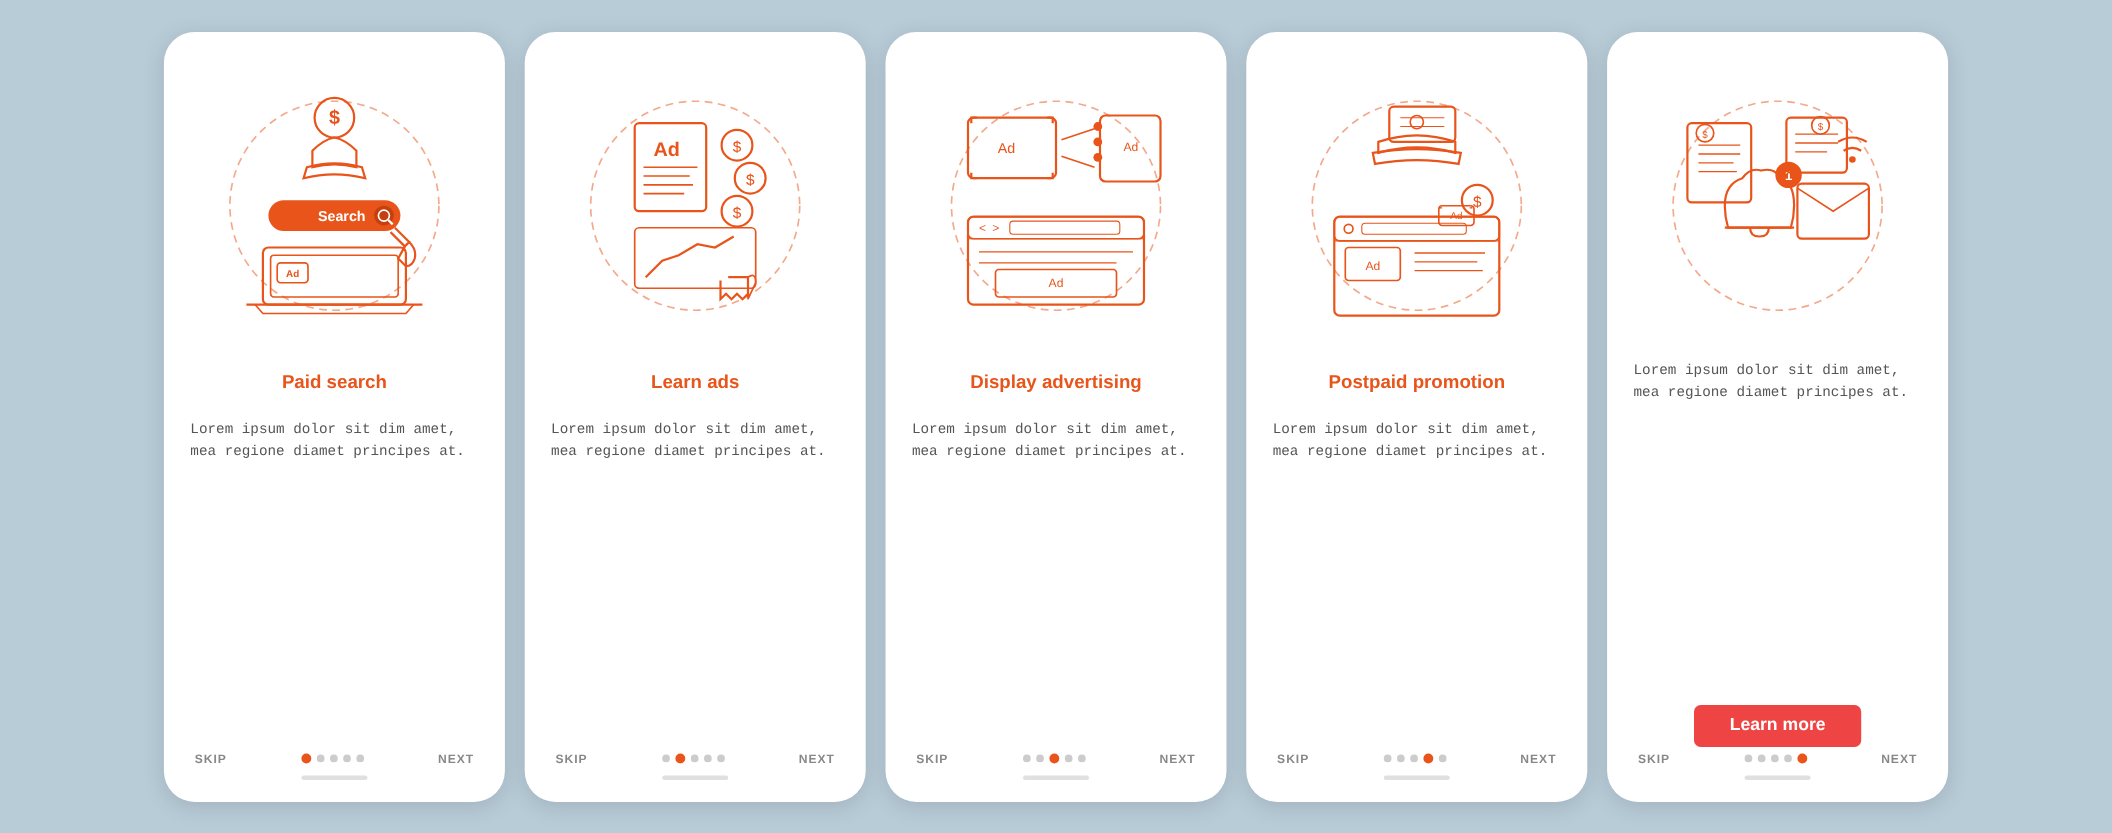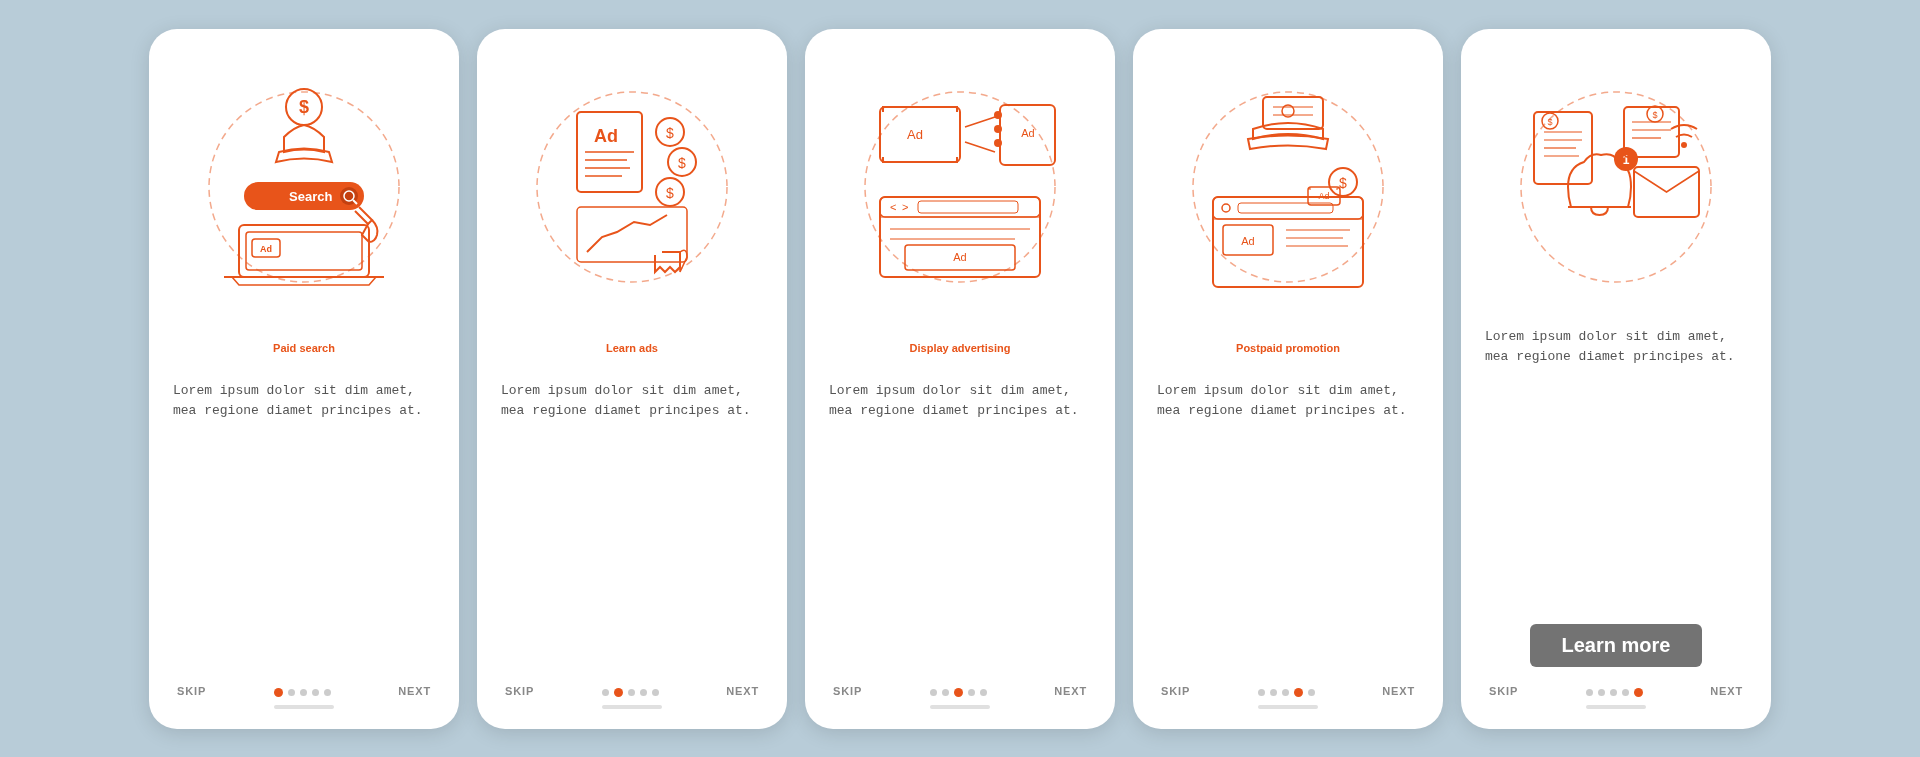--- a/index.html
+++ b/index.html
@@ -45,7 +45,7 @@
     }
     .card-title {
       color: #e8541a;
-      font-size: 11px;
+      font-size: 17px;
       font-weight: 600;
       text-align: center;
       margin-top: 10px;

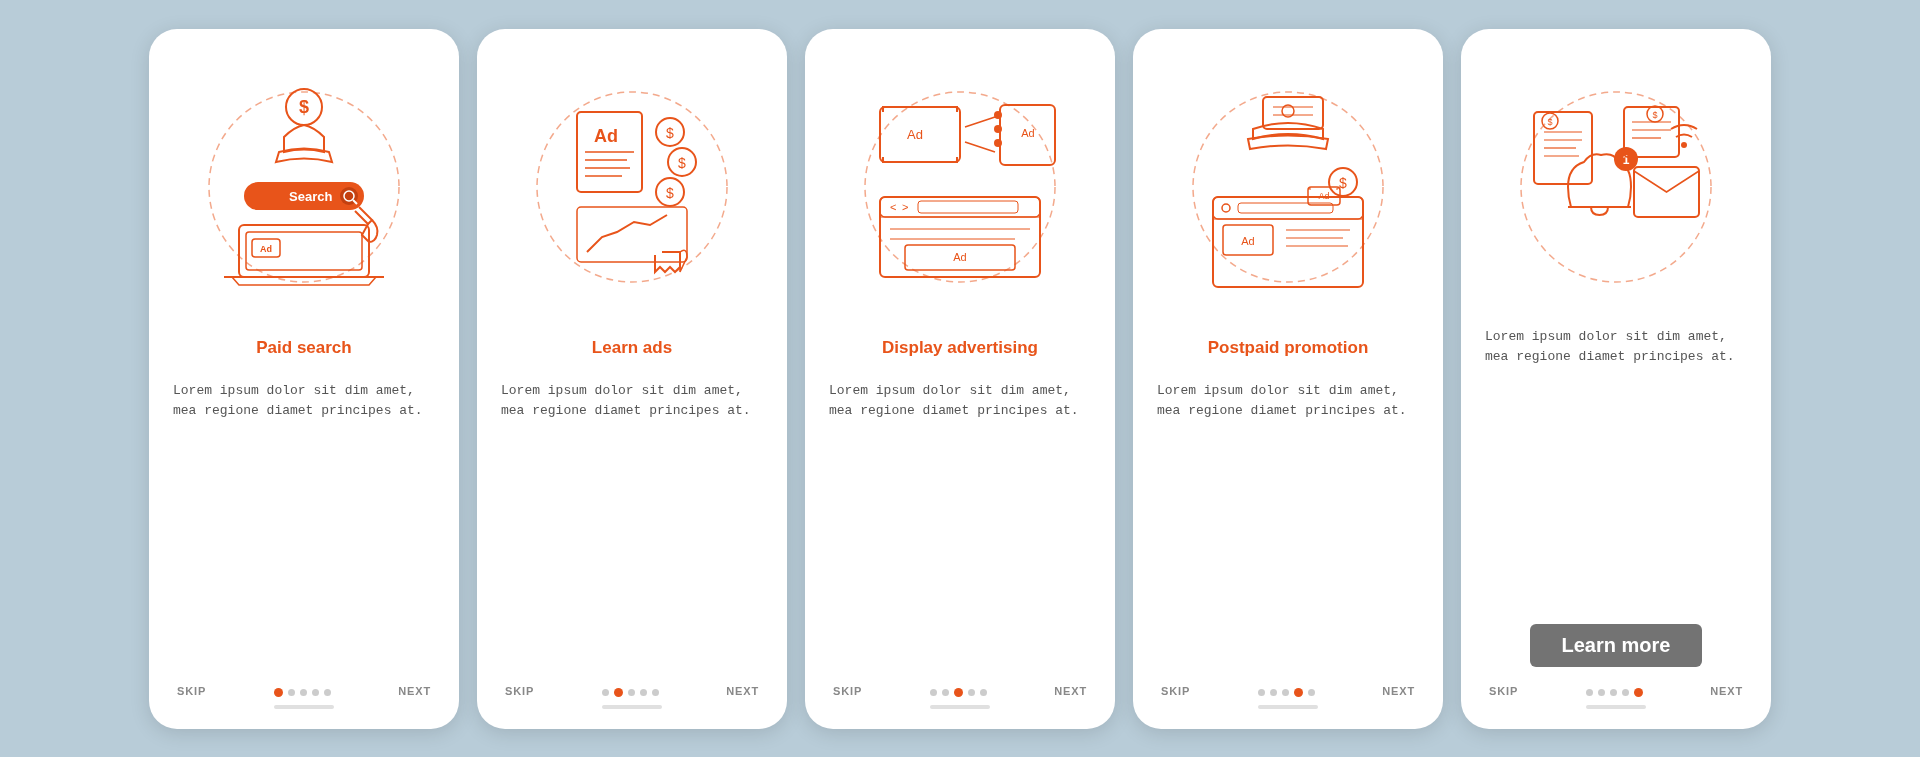--- a/index.html
+++ b/index.html
@@ -65,12 +65,12 @@
       font-family: Liberation Mono, monospace;
     }
     .learn-more-btn {
-      background: #737373;
+      background: #ef4444;
       color: #fff;
       border: none;
       border-radius: 6px;
       padding: 10px 32px;
-      font-size: 20px;
+      font-size: 16px;
       font-weight: 600;
       cursor: pointer;
       margin-top: 10px;

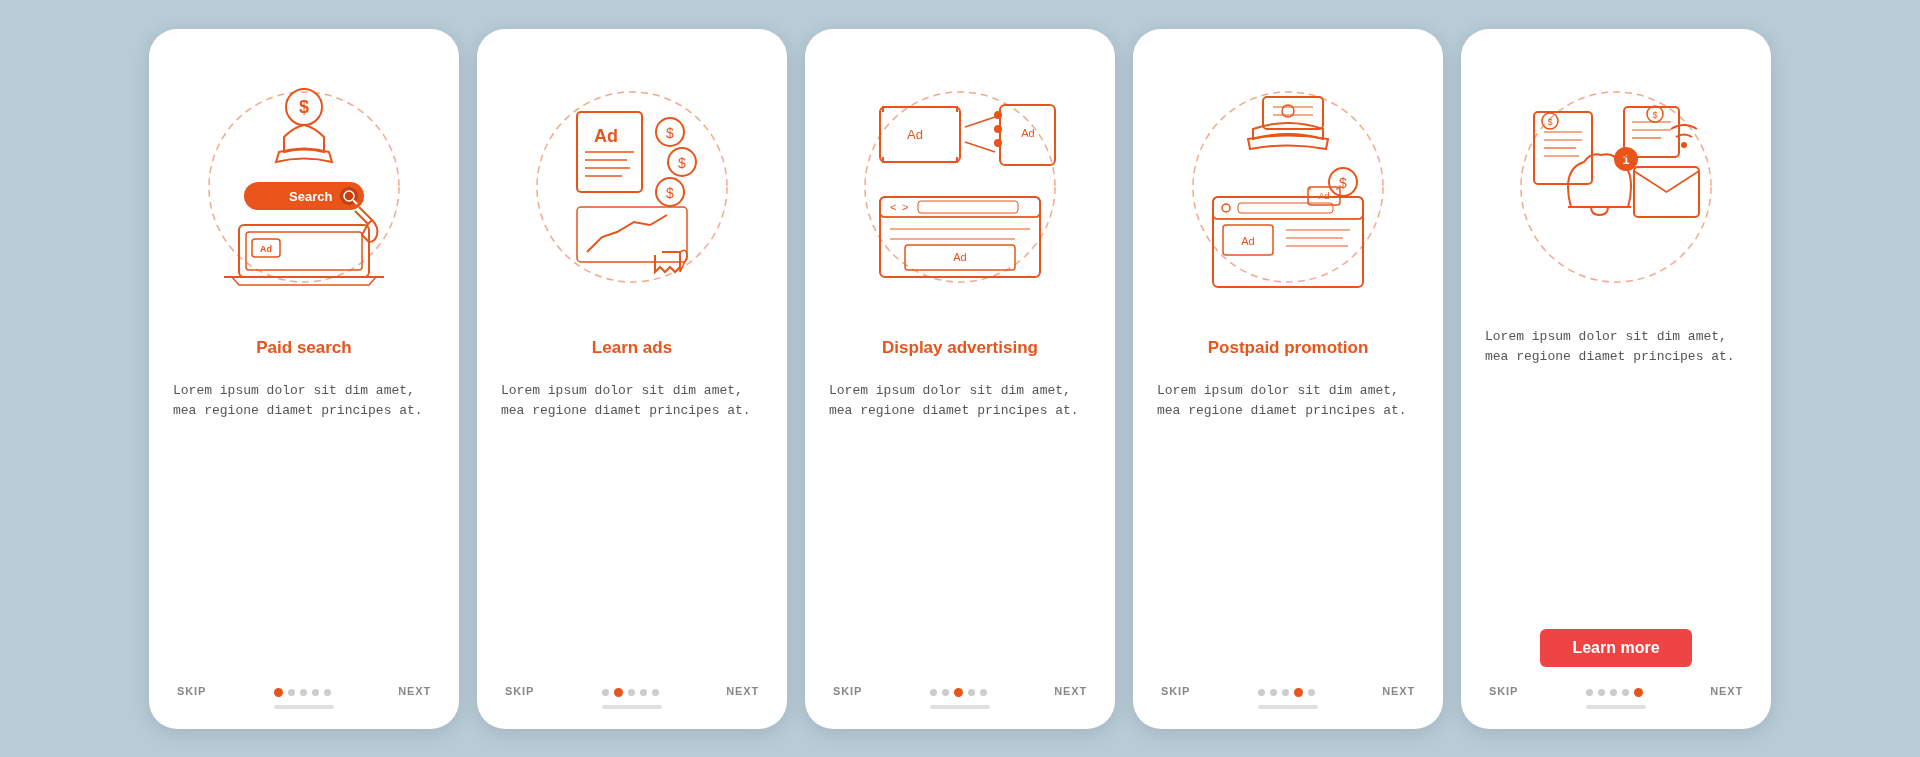--- a/index.html
+++ b/index.html
@@ -78,10 +78,10 @@
     }
     .card-nav {
       display: flex;
-      align-items: flex-end;
+      align-items: flex-start;
       justify-content: space-between;
       width: 100%;
-      margin-top: 14px;
+      margin-top: 2px;
       padding: 0 4px;
       gap: 29px;
     }

